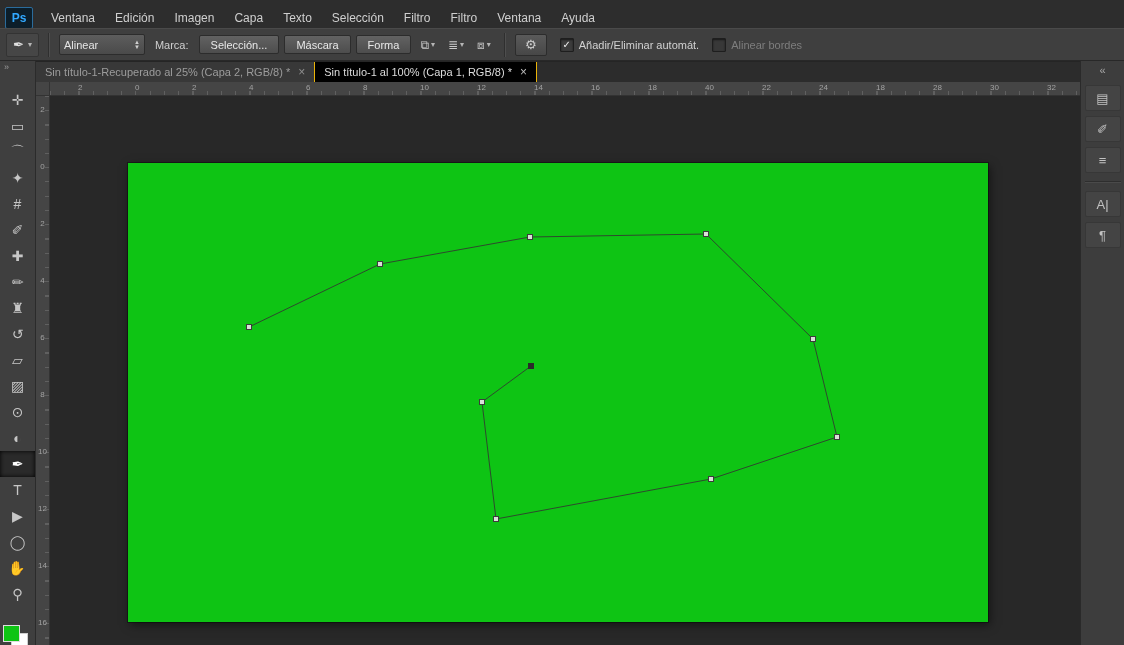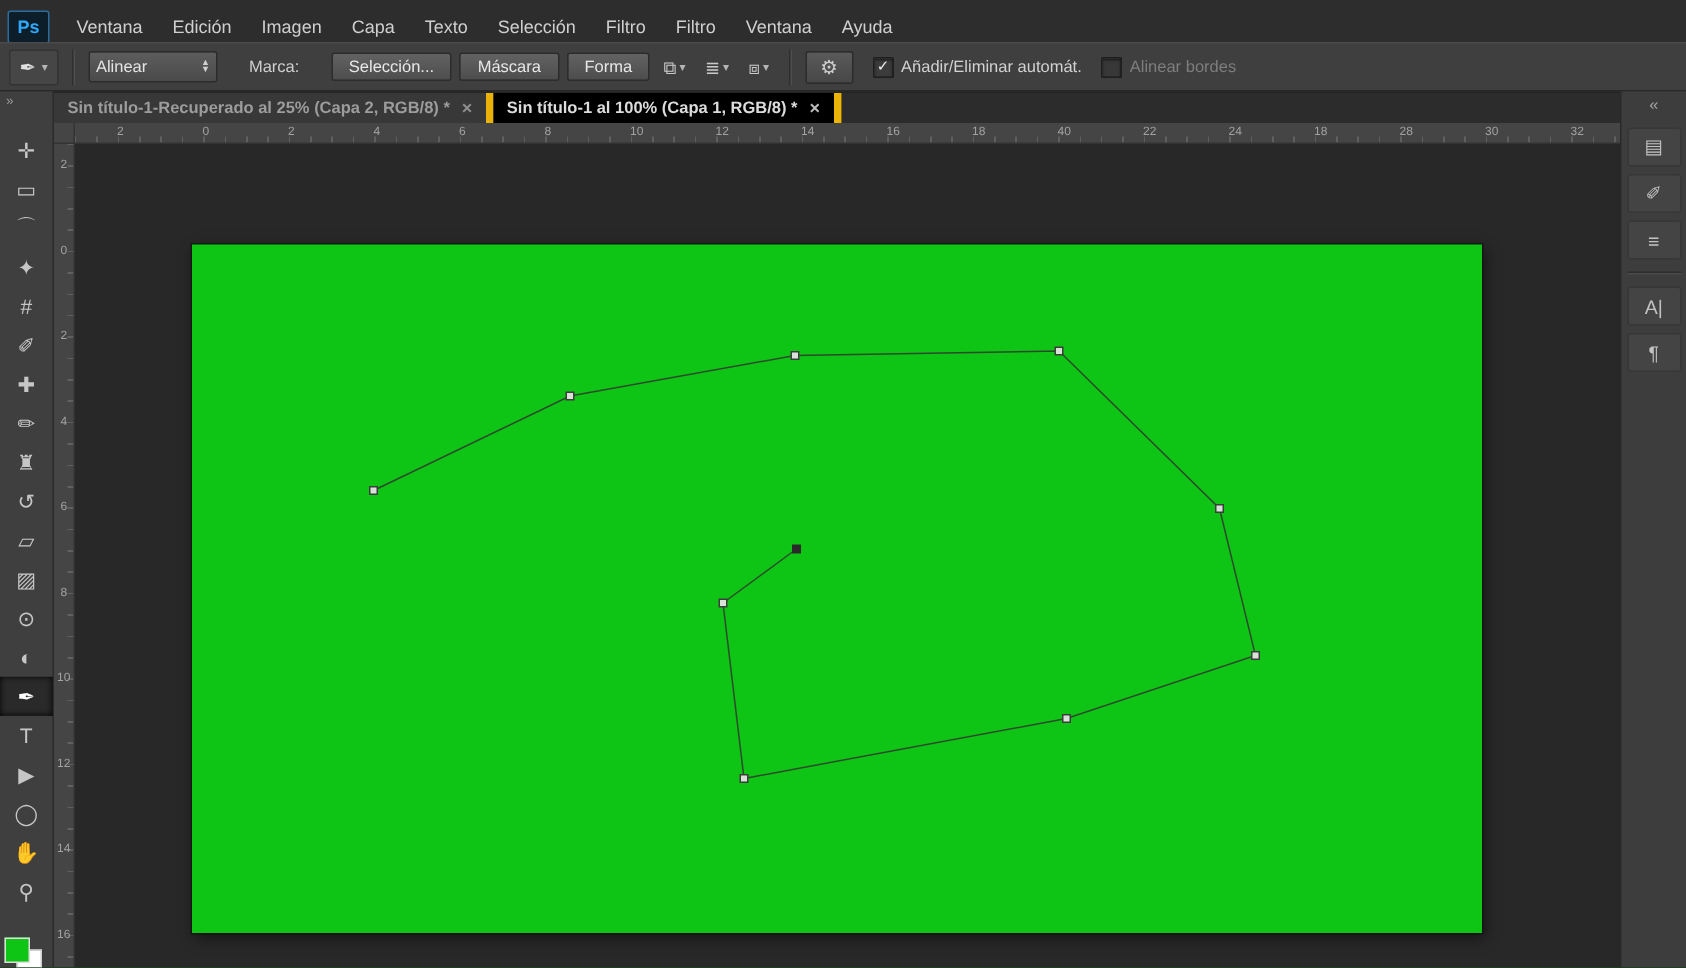--- a/index.html
+++ b/index.html
@@ -28,7 +28,7 @@
              background:linear-gradient(#5d5d5d,#4a4a4a);border:1px solid #2c2c2c;border-radius:2px;
              padding:0 4px;color:#e4e4e4;font-size:11px;}
   .sel-arrows{display:flex;flex-direction:column;align-items:center;line-height:5px;font-size:6px;color:#d0d0d0;}
-  .ps-label{color:#cfcfcf;font-size:11px;margin:0 16px;}
+  .ps-label{color:#cfcfcf;font-size:11px;margin:0 5px;}
   .ps-button{height:19px;padding:0 11px;background:linear-gradient(#626262,#4d4d4d);
              border:1px solid #2c2c2c;border-radius:2px;color:#e8e8e8;font-size:11px;
              display:flex;align-items:center;white-space:nowrap;}

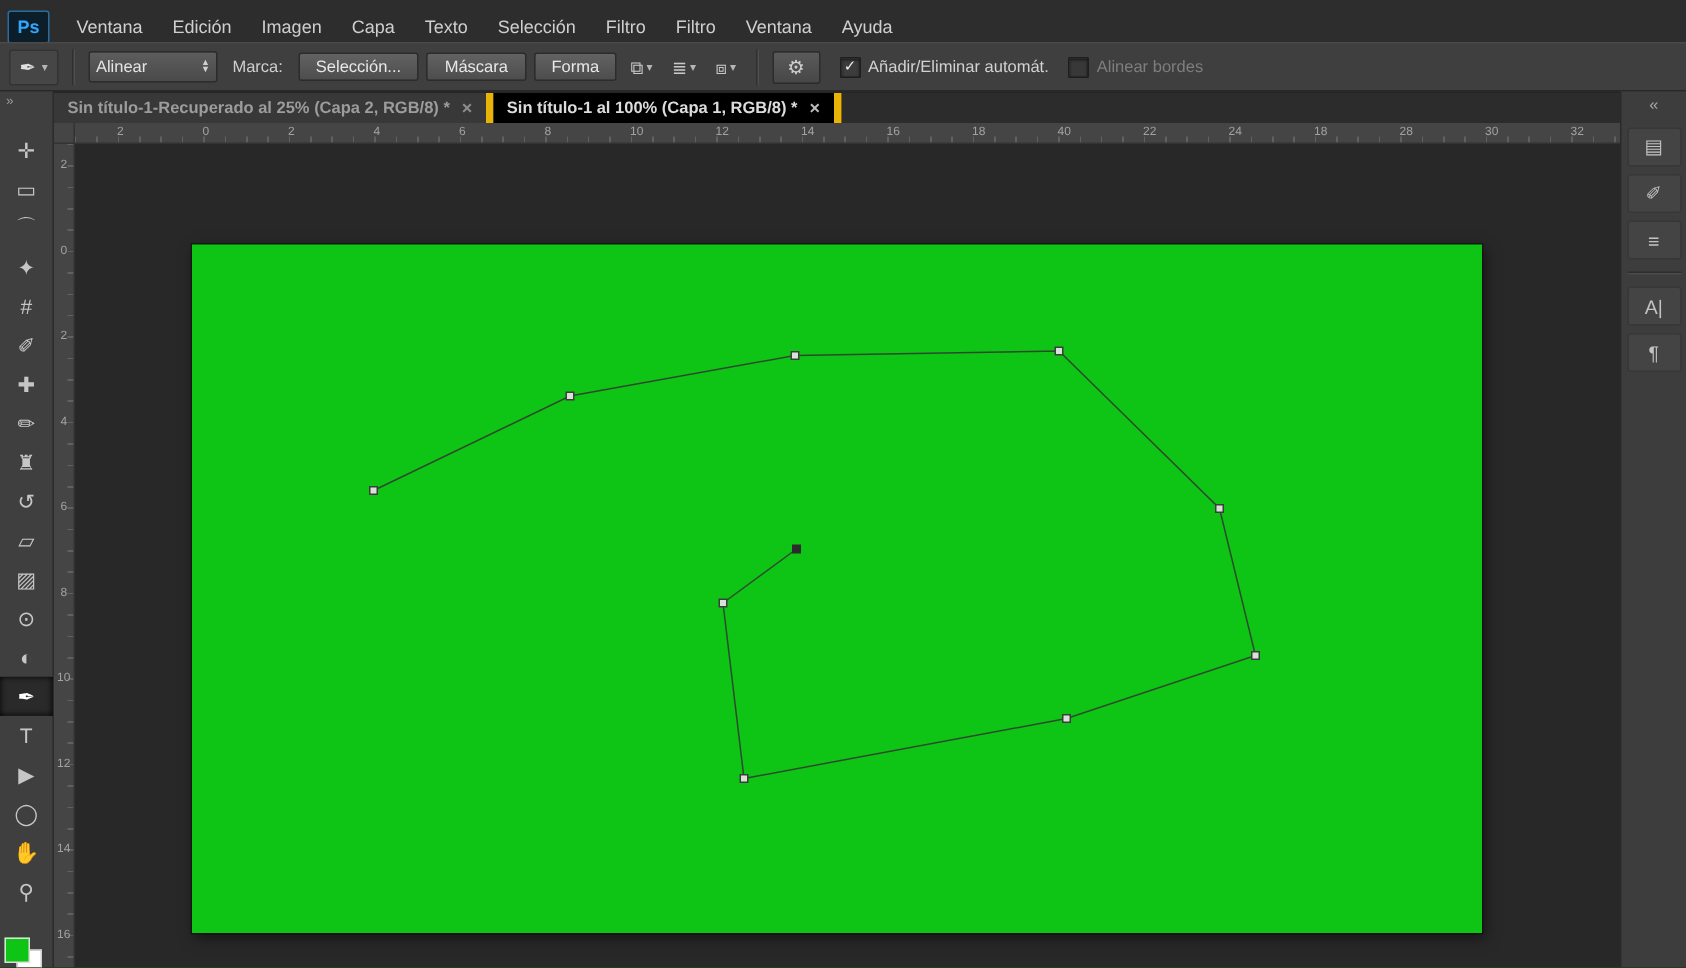--- a/index.html
+++ b/index.html
@@ -47,7 +47,7 @@
   #tabbar{position:absolute;left:36px;top:61px;width:1044px;height:21px;background:#2c2c2c;
           border-top:1px solid #252525;display:flex;box-sizing:border-box;overflow:hidden;}
   .tab{display:flex;align-items:center;gap:8px;padding:0 9px;font-size:11px;background:#383838;
-       color:#9c9c9c;border-right:5px solid #eab308;white-space:nowrap;cursor:default;font-weight:bold;}
+       color:#9c9c9c;border-right:1px solid #eab308;white-space:nowrap;cursor:default;}
   .tab.active{background:#000000;color:#dcdcdc;}
   .tab-close{font-size:12px;opacity:.85;}
 

